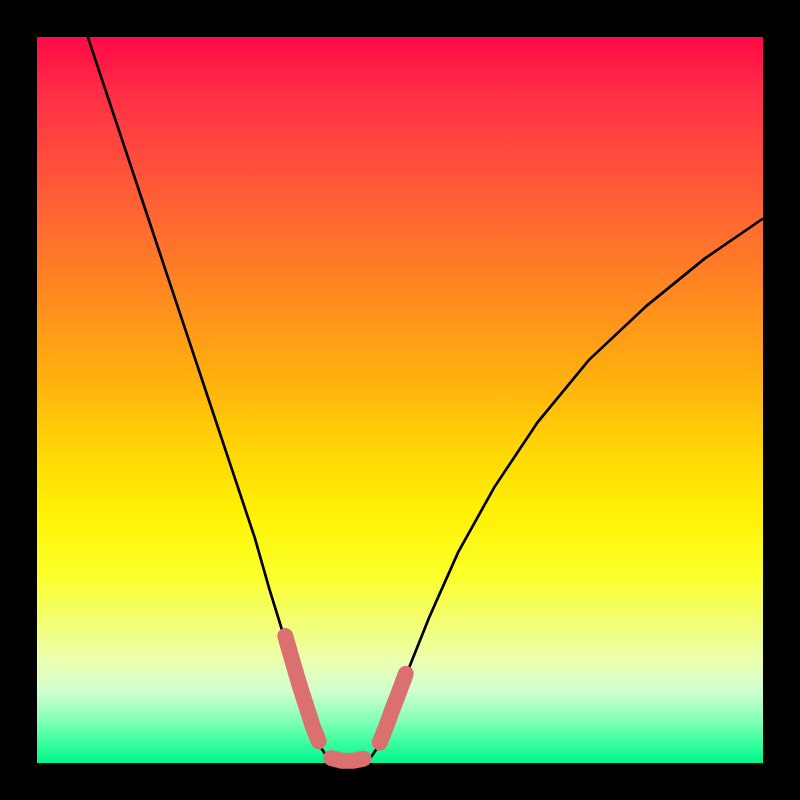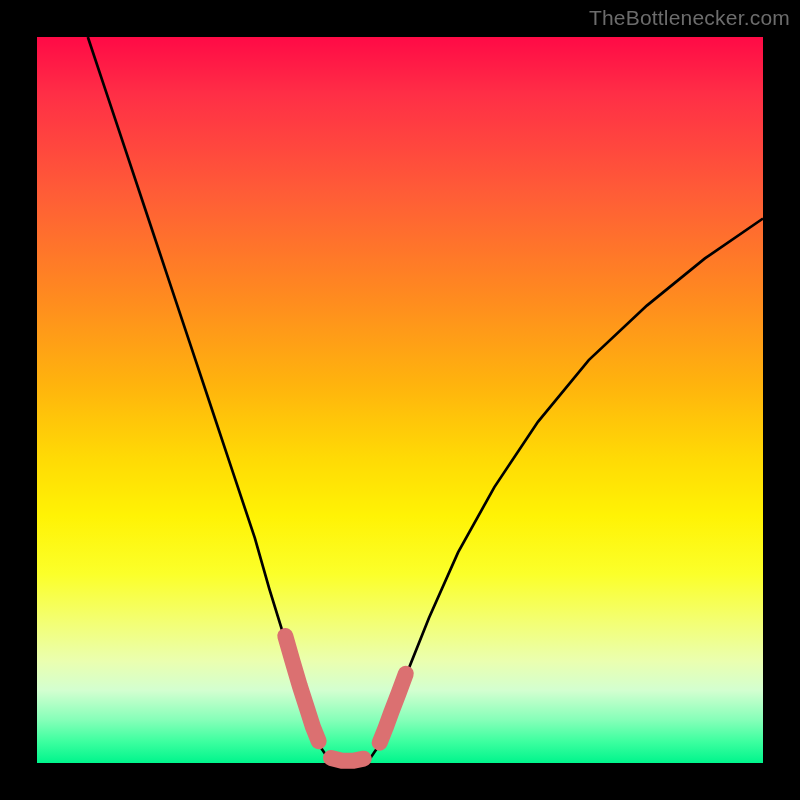--- a/index.html
+++ b/index.html
@@ -84,7 +84,6 @@
       </svg>
   </div>
 
-  <div class="watermark">TheBottlenecker.com</div>
 
 </div>
 

